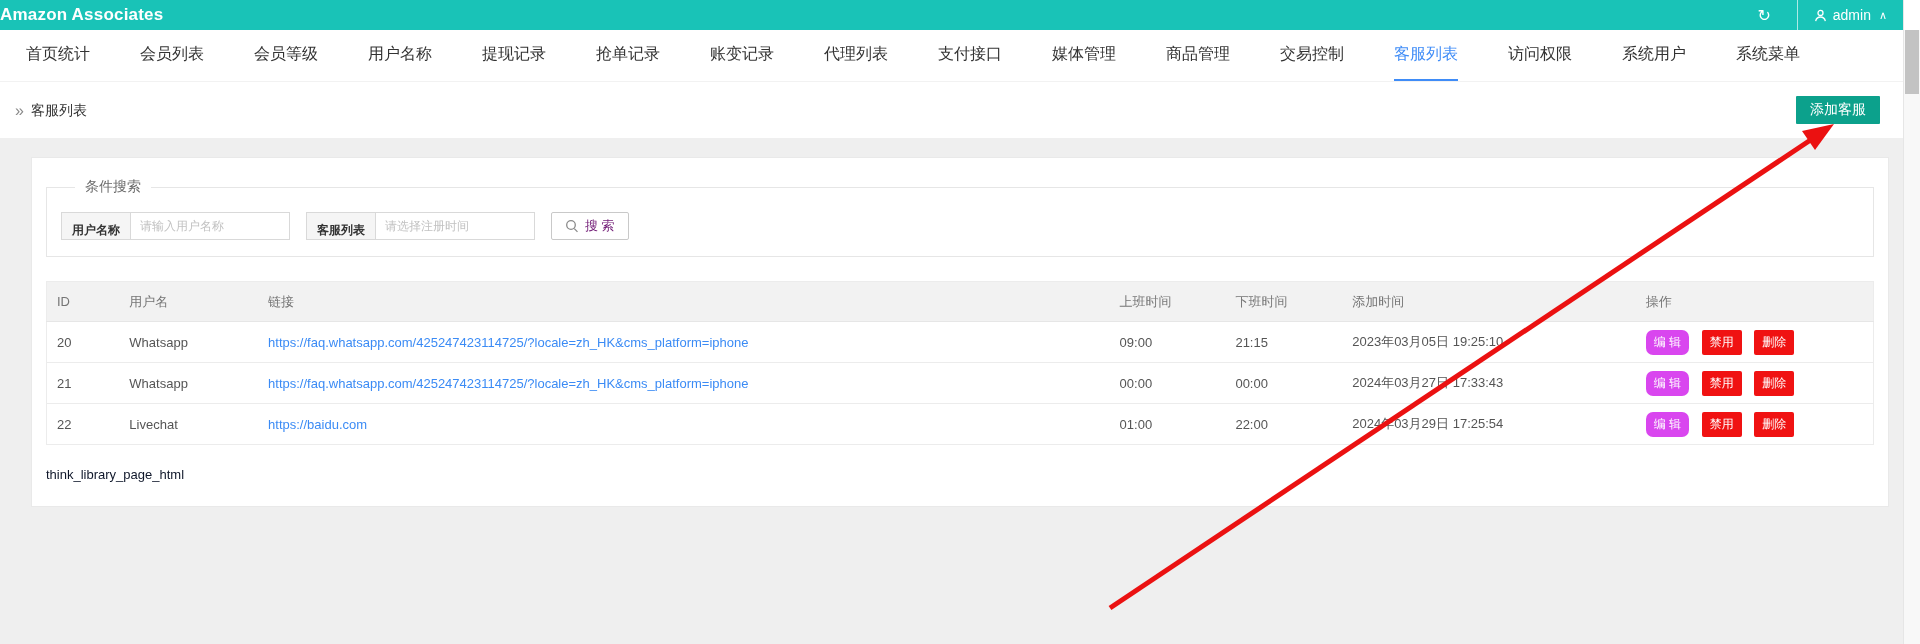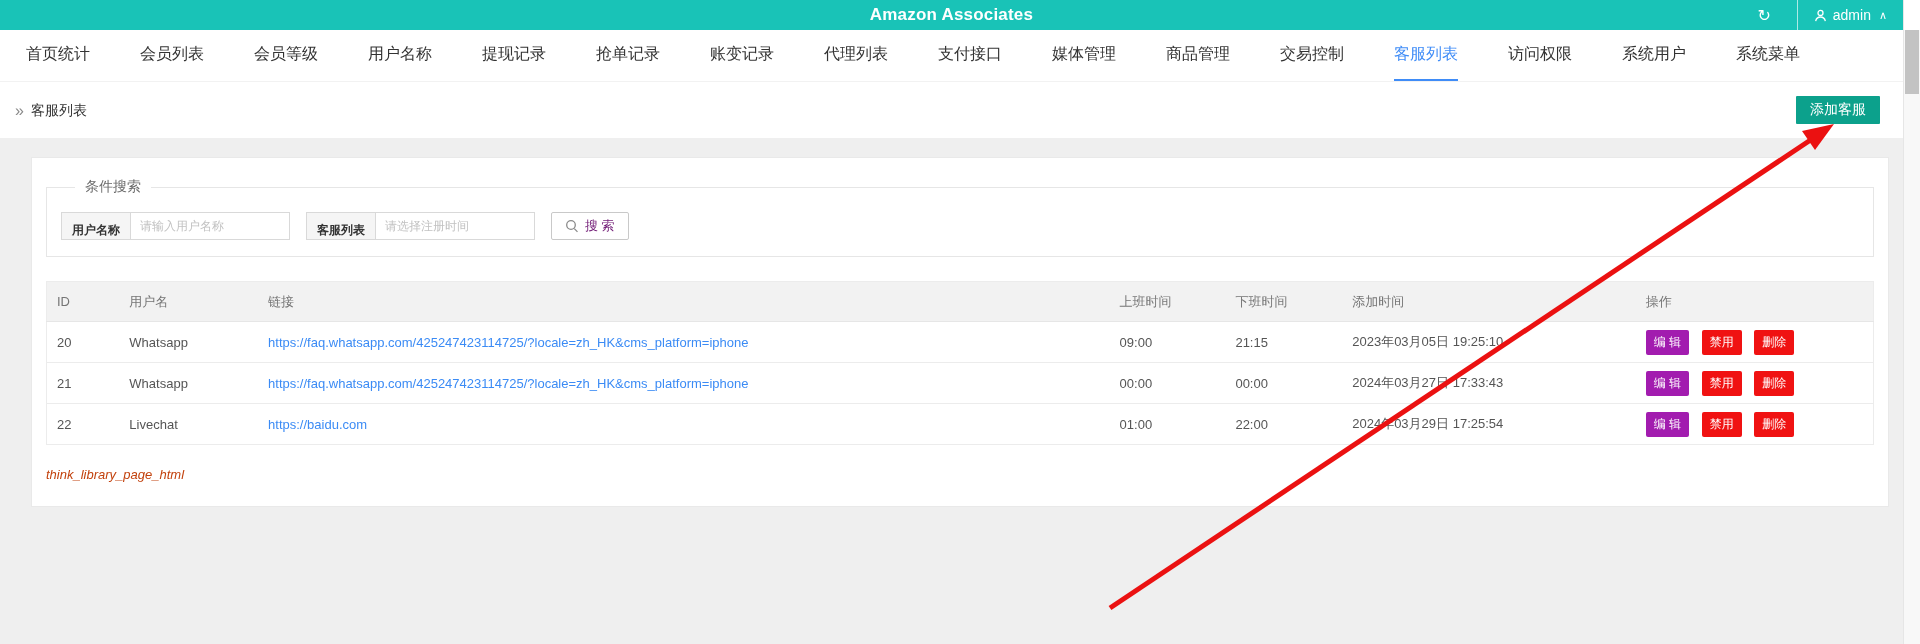--- a/index.html
+++ b/index.html
@@ -14,7 +14,7 @@
 
   
   .topbar { position:absolute; top:0; left:0; width:1903px; height:30px; background:#19c3b7; }
-  .topbar-title { position:absolute; left:0; right:0; top:0; line-height:30px; text-align:center;
+  .topbar-title { position:absolute; left:0; right:0; top:0; line-height:30px; 
                   color:#fff; font-size:17px; font-weight:bold; letter-spacing:.2px; }
   .topbar-right { position:absolute; right:0; top:0; height:30px; display:flex; align-items:stretch; color:#fff; }
   .refresh-btn { display:flex; align-items:center; padding:0 26px; font-size:16px; cursor:pointer; }

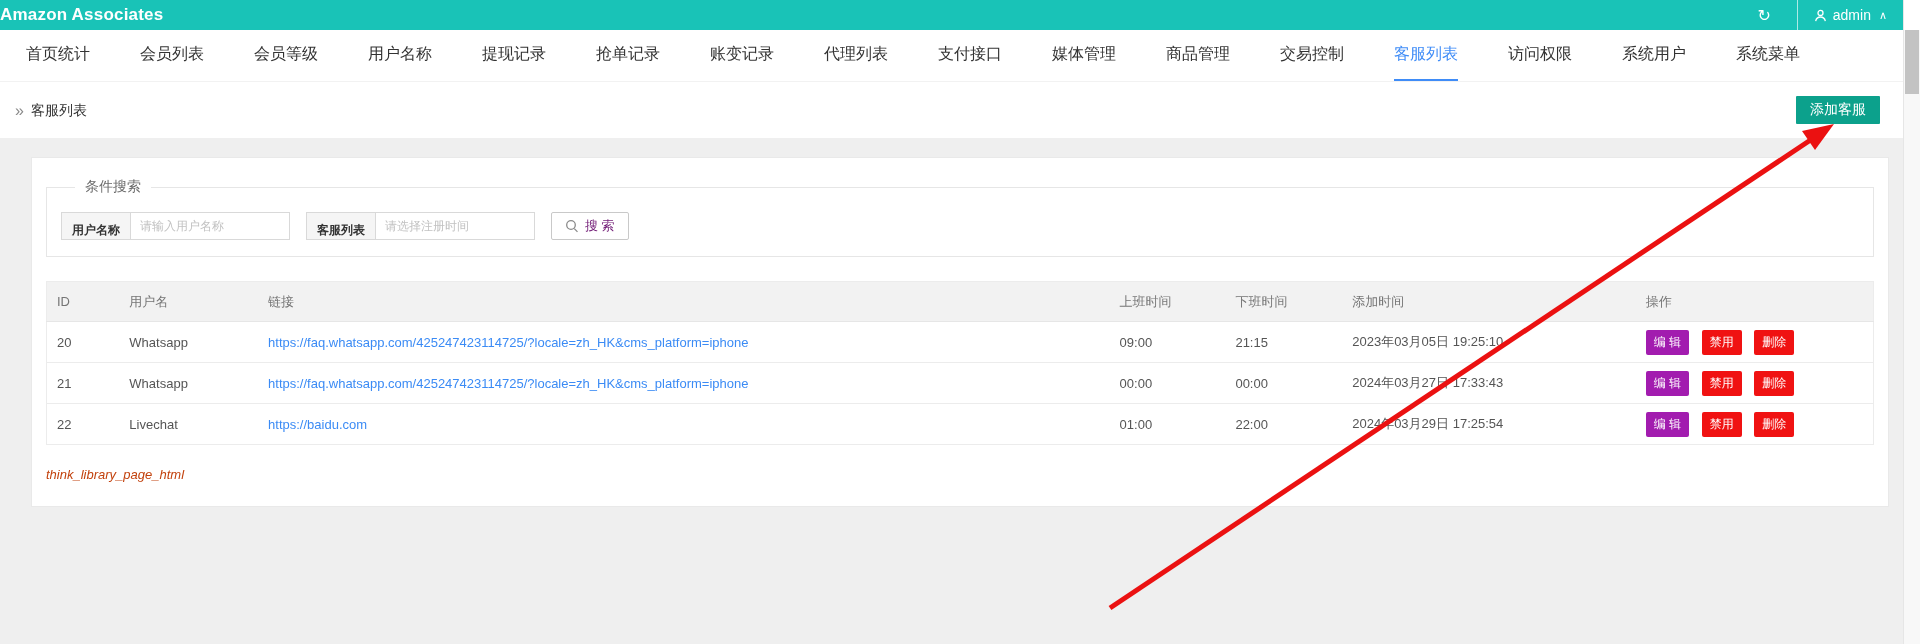--- a/index.html
+++ b/index.html
@@ -67,7 +67,7 @@
   a.cell-link { color:#3b8bf5; text-decoration:none; }
   .op-btn { display:inline-block; padding:4px 8px; margin-right:9px; border:none; border-radius:2px;
             color:#fff; font-size:12px; cursor:pointer; white-space:nowrap; }
-  .op-edit { background:#a21caf; }
+  .op-edit { background:#d946ef;border-radius:7px; }
   .op-danger { background:#f01212; }
 
   .footer-note { margin-top:22px; font-size:13px; color:#c2410c;font-style:italic; }

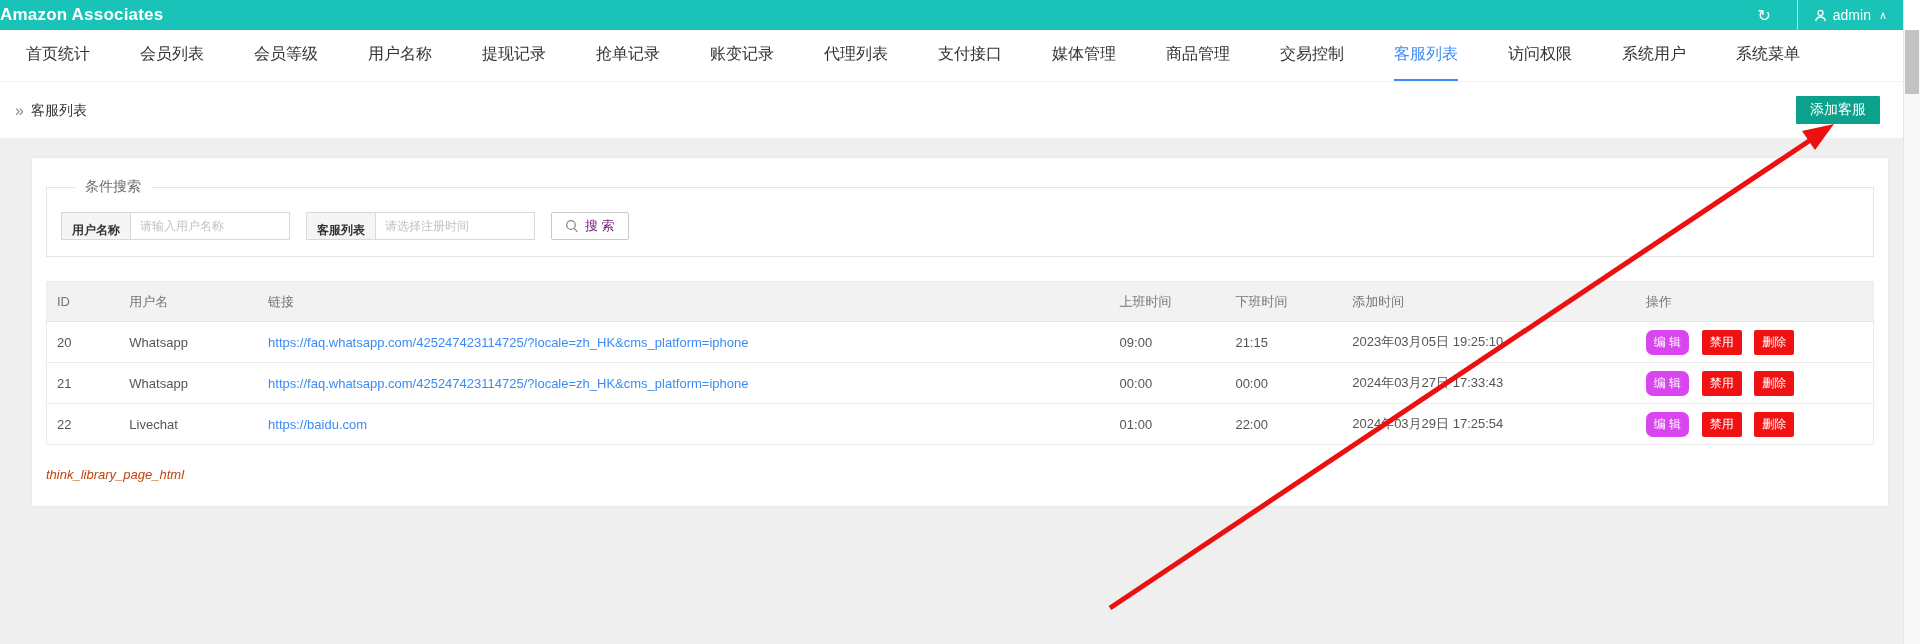--- a/index.html
+++ b/index.html
@@ -70,7 +70,7 @@
   .op-edit { background:#d946ef;border-radius:7px; }
   .op-danger { background:#f01212; }
 
-  .footer-note { margin-top:22px; font-size:13px; color:#c2410c;font-style:italic; }
+  .footer-note { margin-top:22px; font-size:13px; color:#0f172a; }
 
   
   .scrollbar { position:absolute; top:0; right:0; width:17px; height:644px; background:#f8f8f8;

